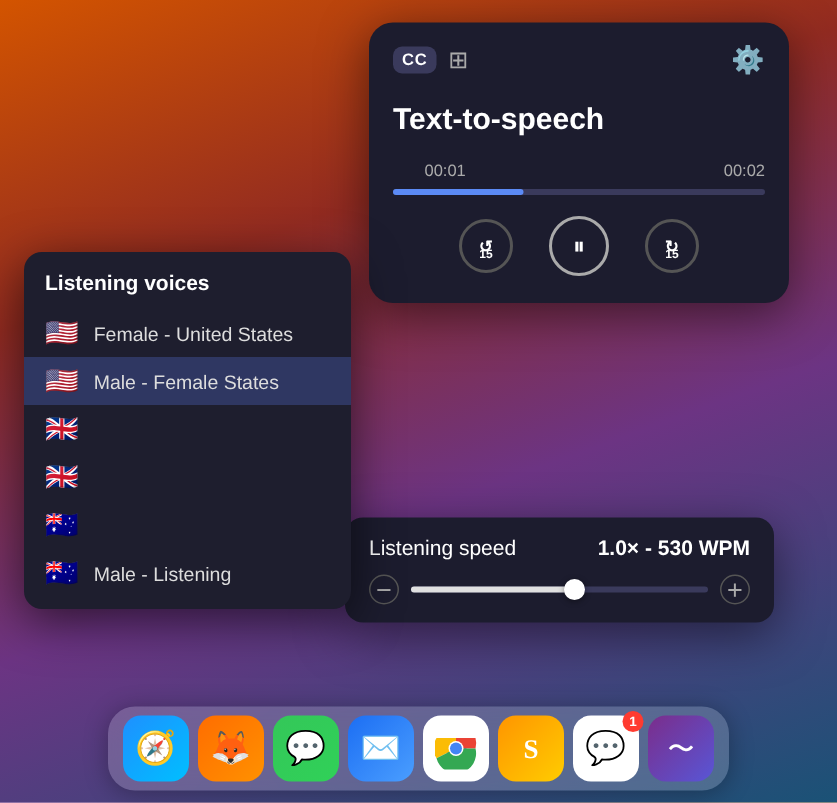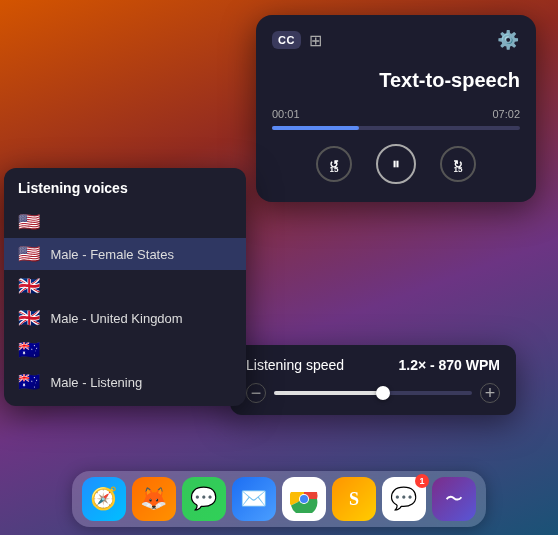--- a/index.html
+++ b/index.html
@@ -24,7 +24,7 @@
     .tts-panel {
       position: absolute;
       top: 15px;
-      left: 256px;
+      left: 246px;
       width: 280px;
       background: #1c1c2e;
       border-radius: 16px;

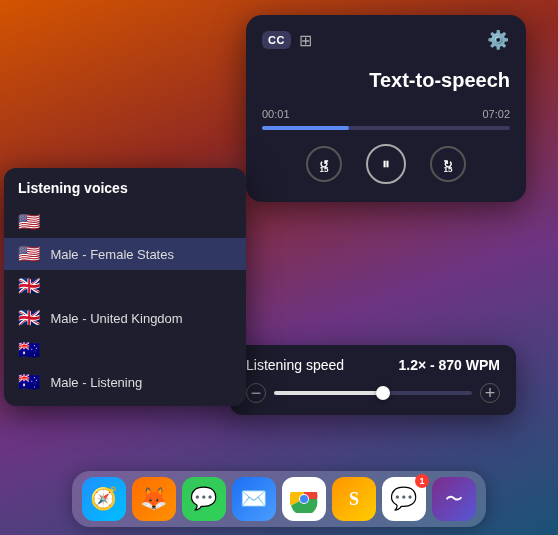--- a/index.html
+++ b/index.html
@@ -68,7 +68,7 @@
     }
 
     .tts-title {
-      text-align: right;
+      text-align: left;
       color: #ffffff;
       font-size: 20px;
       font-weight: 700;

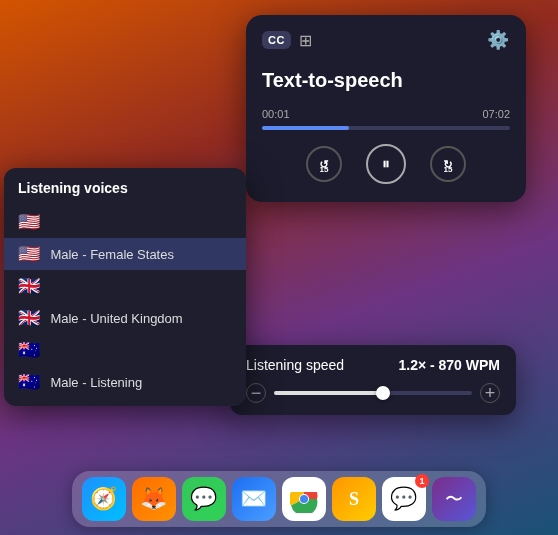--- a/index.html
+++ b/index.html
@@ -80,6 +80,7 @@
       justify-content: space-between;
       align-items: center;
       margin-bottom: 6px;
+      margin-left: 21px;
     }
 
     .tts-time {

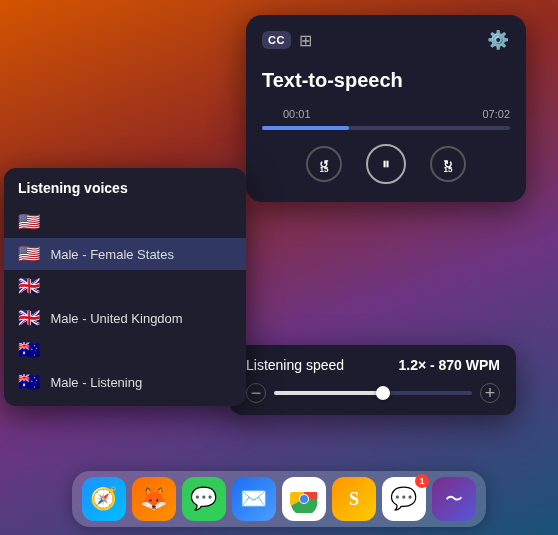--- a/index.html
+++ b/index.html
@@ -330,7 +330,7 @@
 
   <div class="tts-progress-row">
     <span class="tts-time">00:01</span>
-    <span class="tts-time">07:02</span>
+    <span class="tts-time">00:02</span>
   </div>
 
   <div class="tts-progress-bar">

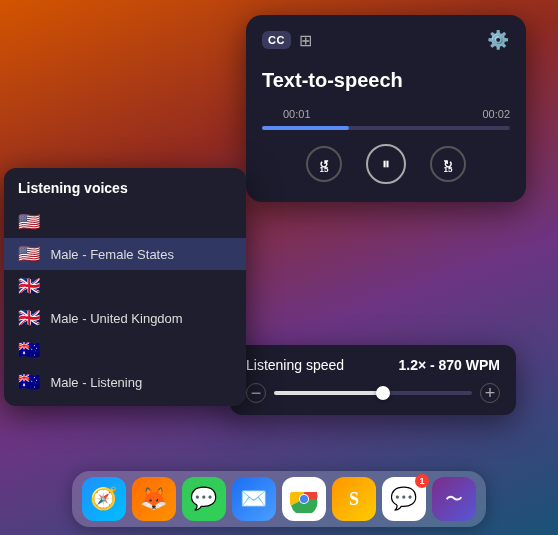--- a/index.html
+++ b/index.html
@@ -146,8 +146,8 @@
     .voices-panel {
       position: absolute;
       top: 168px;
-      left: 4px;
-      width: 242px;
+      left: 16px;
+      width: 218px;
       background: #1e1e2e;
       border-radius: 12px;
       padding: 12px 0 8px;

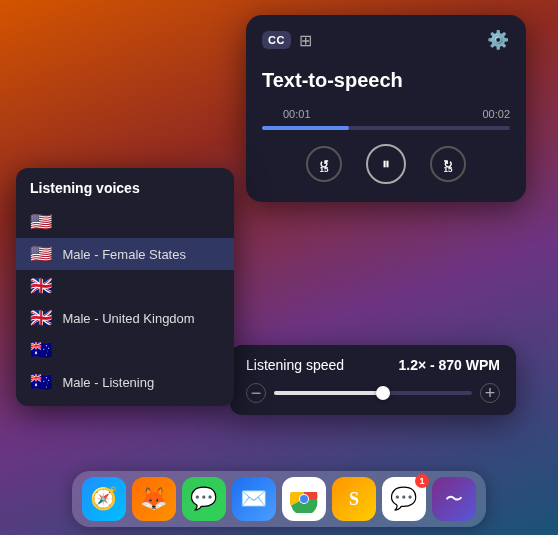--- a/index.html
+++ b/index.html
@@ -357,6 +357,7 @@
 
   <div class="voice-item">
     <span class="voice-flag">🇺🇸</span>
+    <span>Female - United States</span>
   </div>
   <div class="voice-item selected">
     <span class="voice-flag">🇺🇸</span>

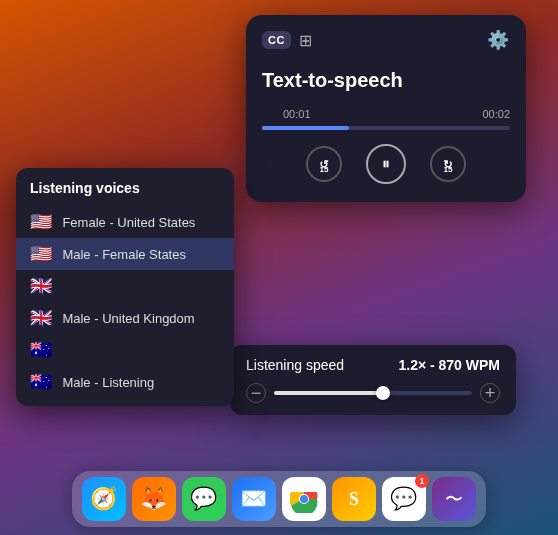--- a/index.html
+++ b/index.html
@@ -368,7 +368,6 @@
   </div>
   <div class="voice-item">
     <span class="voice-flag">🇬🇧</span>
-    <span>Male - United Kingdom</span>
   </div>
   <div class="voice-item">
     <span class="voice-flag">🇦🇺</span>

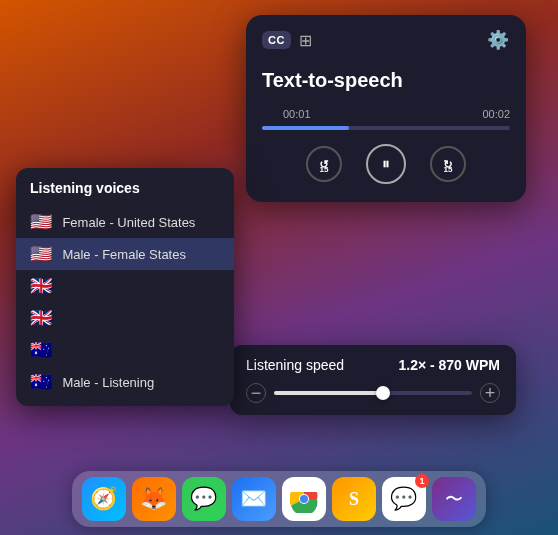--- a/index.html
+++ b/index.html
@@ -381,7 +381,7 @@
 <div class="speed-panel">
   <div class="speed-header">
     <span class="speed-label">Listening speed</span>
-    <span class="speed-value">1.2× - 870 WPM</span>
+    <span class="speed-value">1.0× - 530 WPM</span>
   </div>
   <div class="speed-control">
     <span class="speed-minus">−</span>

